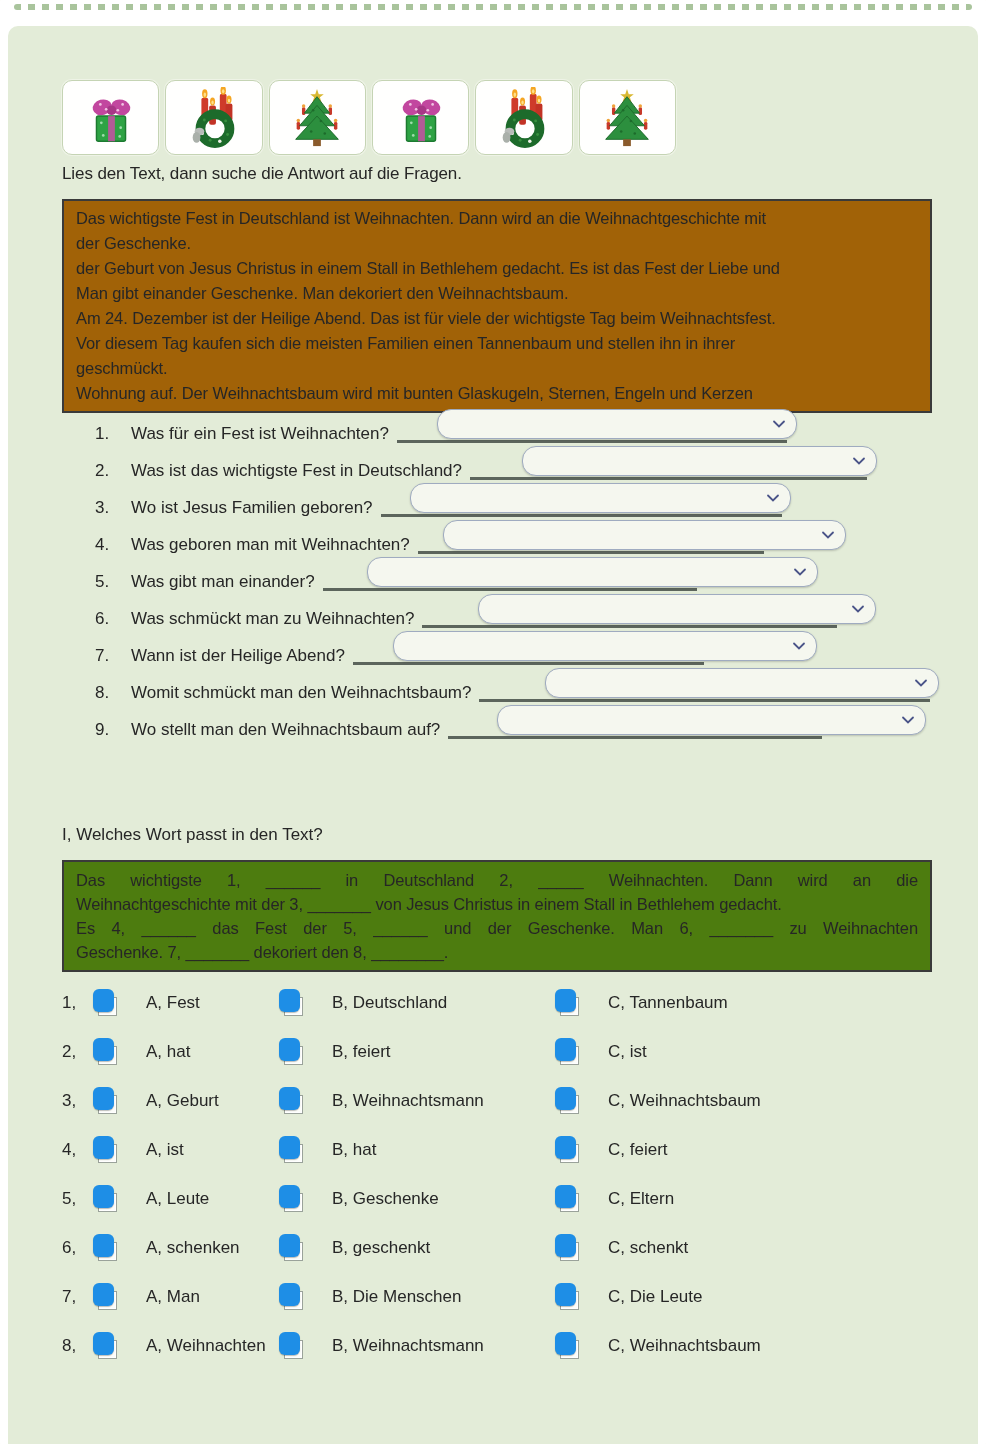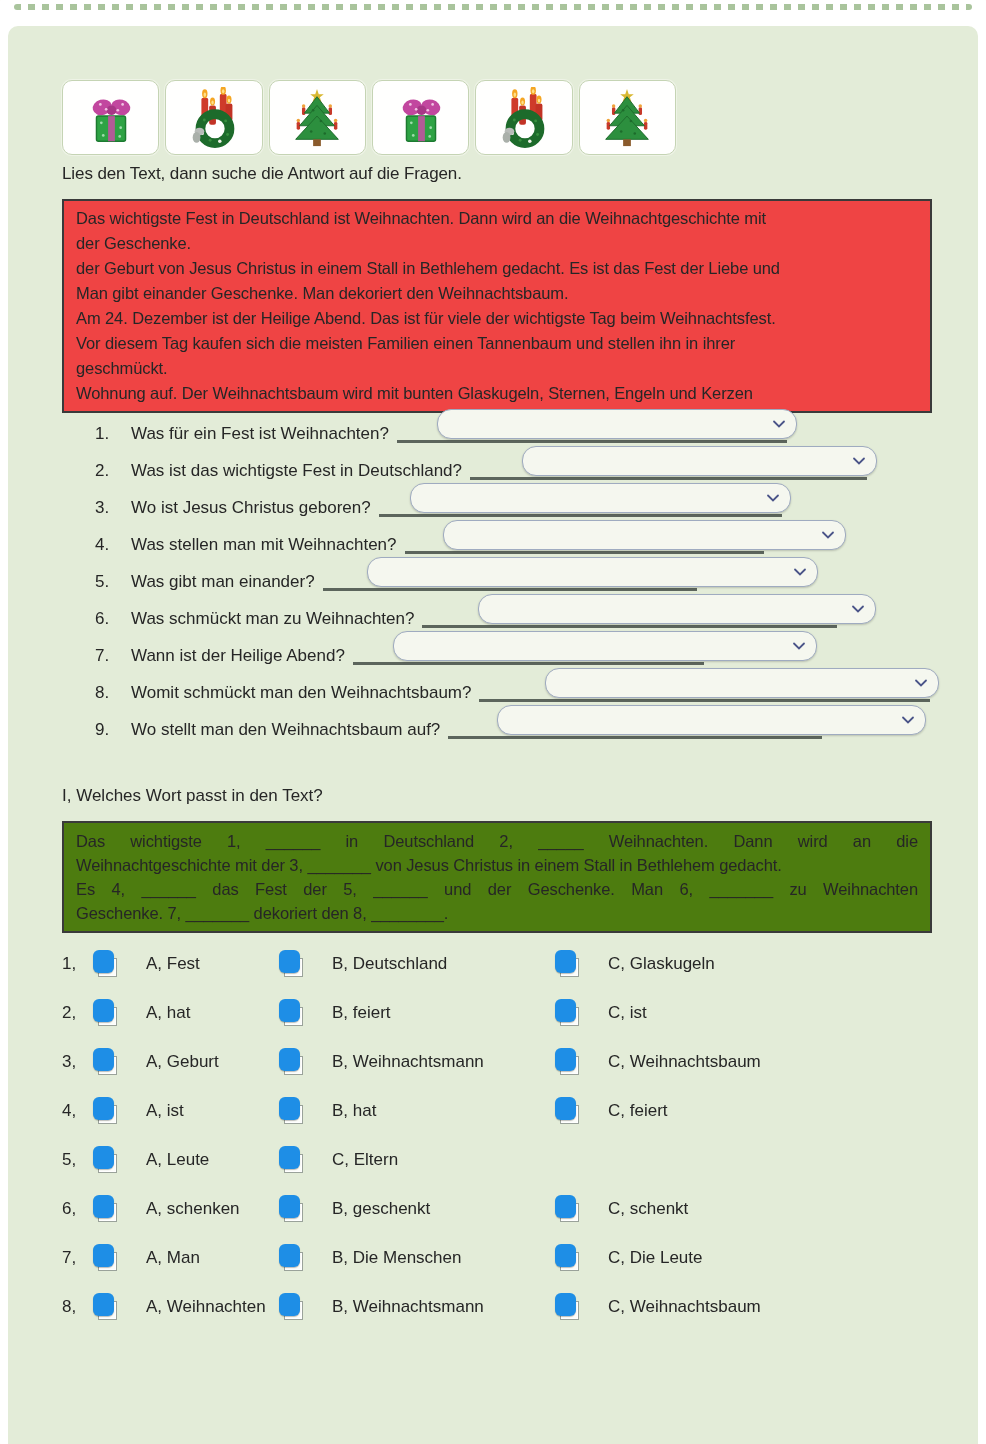--- a/index.html
+++ b/index.html
@@ -31,7 +31,7 @@
   
   .passage-box {
     margin-top:15px; margin-right:8px; border:2px solid #3a3a3a;
-    background:#ef4444; padding:5px 12px; font-size:16.5px; line-height:25px;
+    background:#a16207; padding:5px 12px; font-size:16.5px; line-height:25px;
     letter-spacing:-0.1px;
   }
   

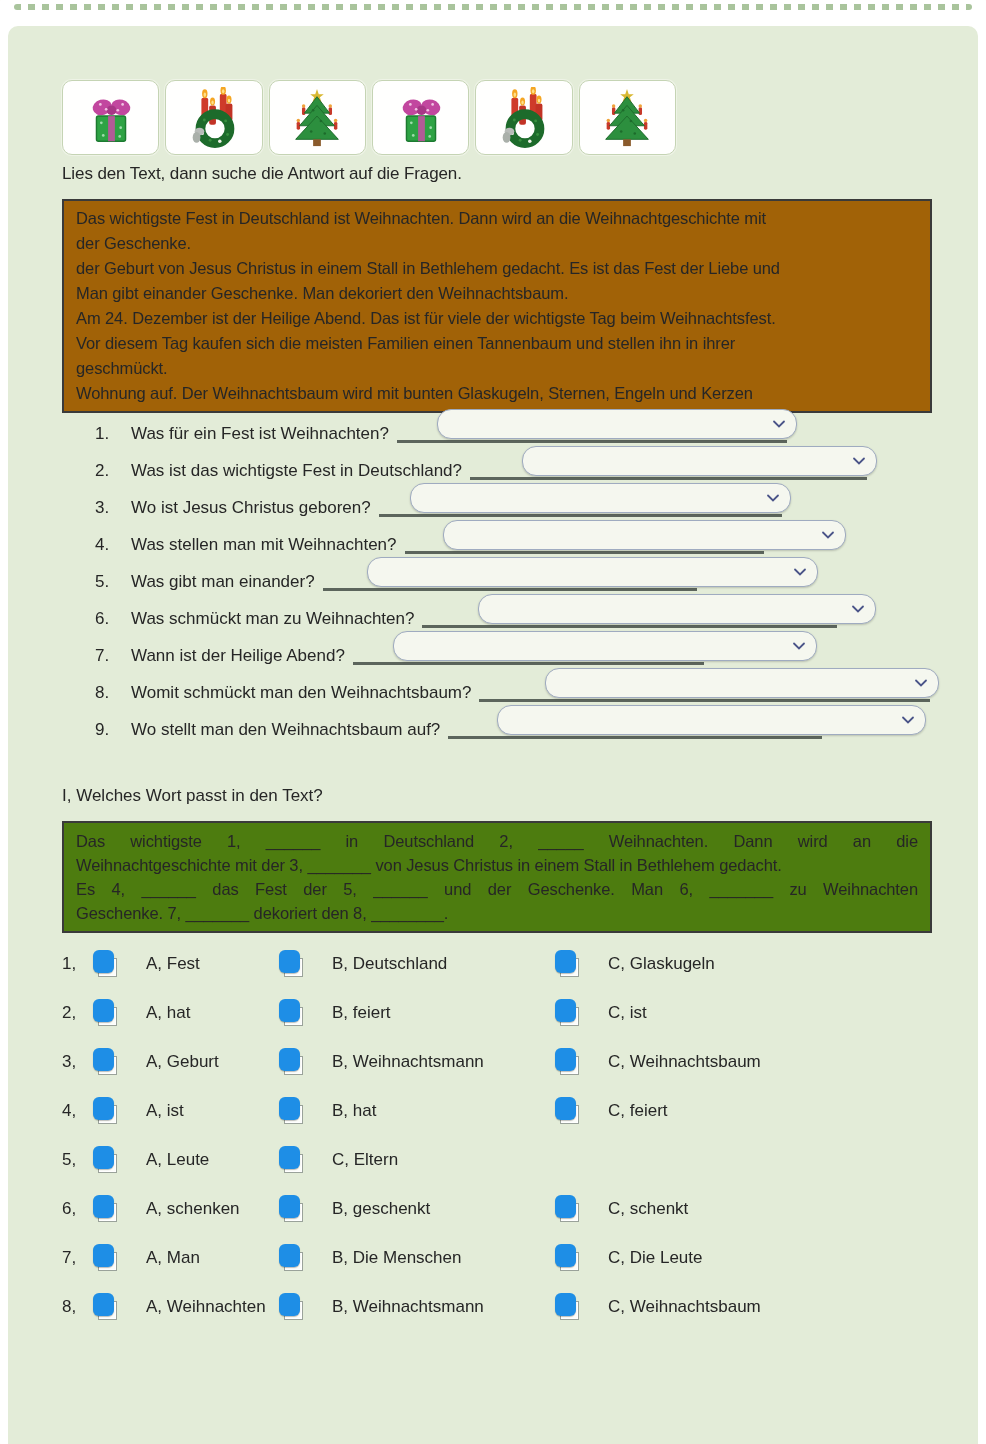--- a/index.html
+++ b/index.html
@@ -251,7 +251,7 @@
       </div>
       <div class="q-row q3">
         <span class="q-num">3.</span>
-        <span class="q-text">Wo ist Jesus Christus geboren?</span>
+        <span class="q-text">Wo ist Jesus Familien geboren?</span>
         <div class="ln"></div>
         <div class="dd">
           <svg class="chev" viewBox="0 0 14 9">

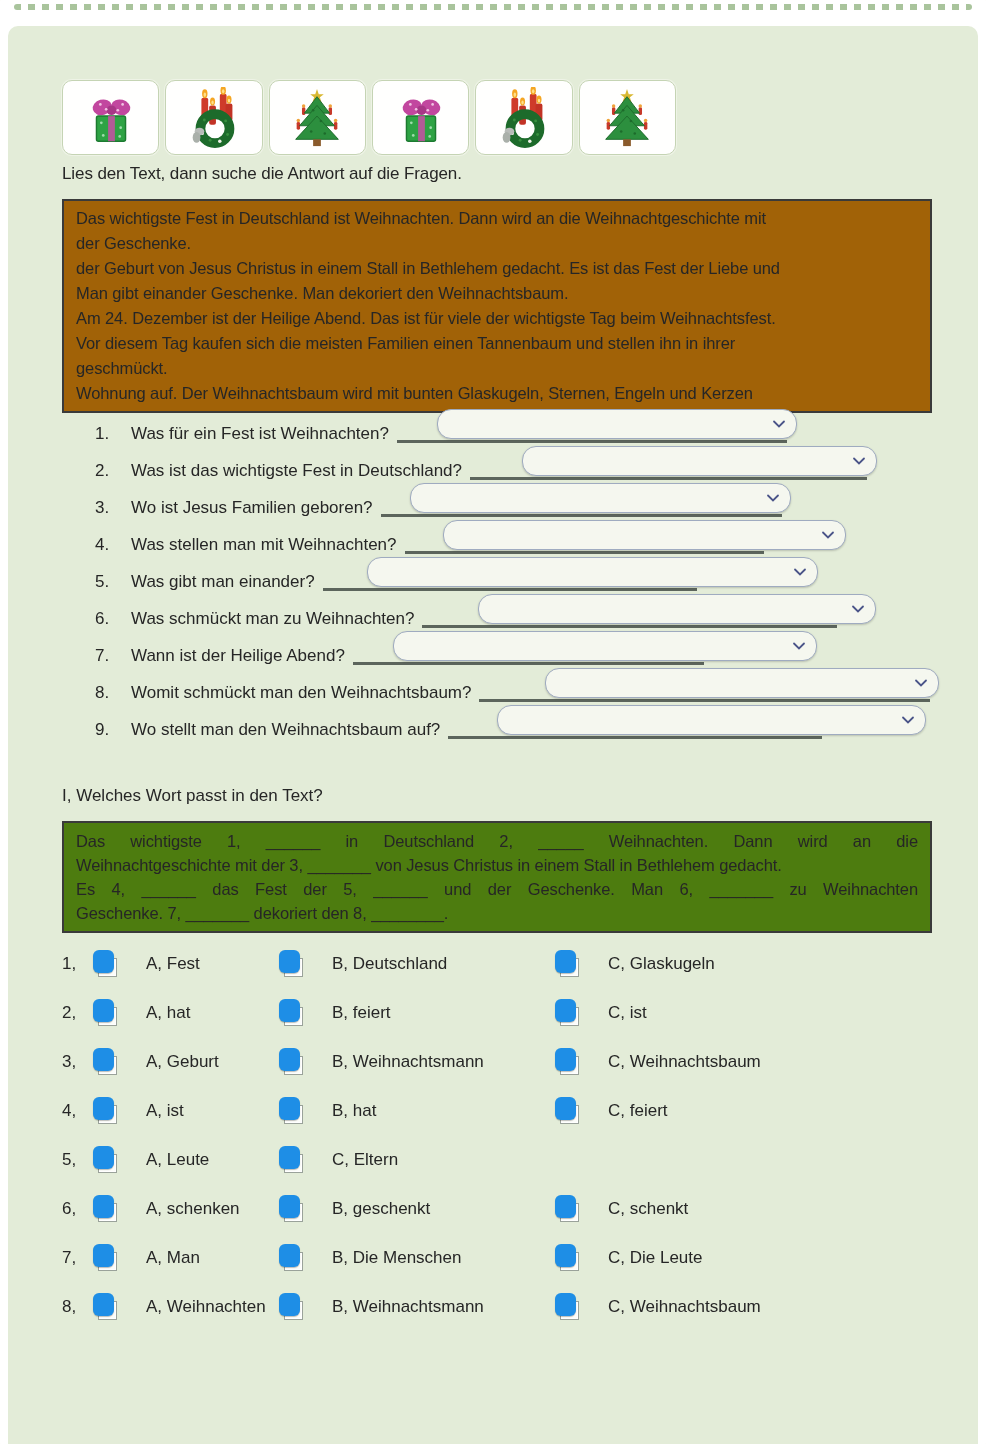--- a/index.html
+++ b/index.html
@@ -261,7 +261,7 @@
       </div>
       <div class="q-row q4">
         <span class="q-num">4.</span>
-        <span class="q-text">Was stellen man mit Weihnachten?</span>
+        <span class="q-text">Was geboren man mit Weihnachten?</span>
         <div class="ln"></div>
         <div class="dd">
           <svg class="chev" viewBox="0 0 14 9">

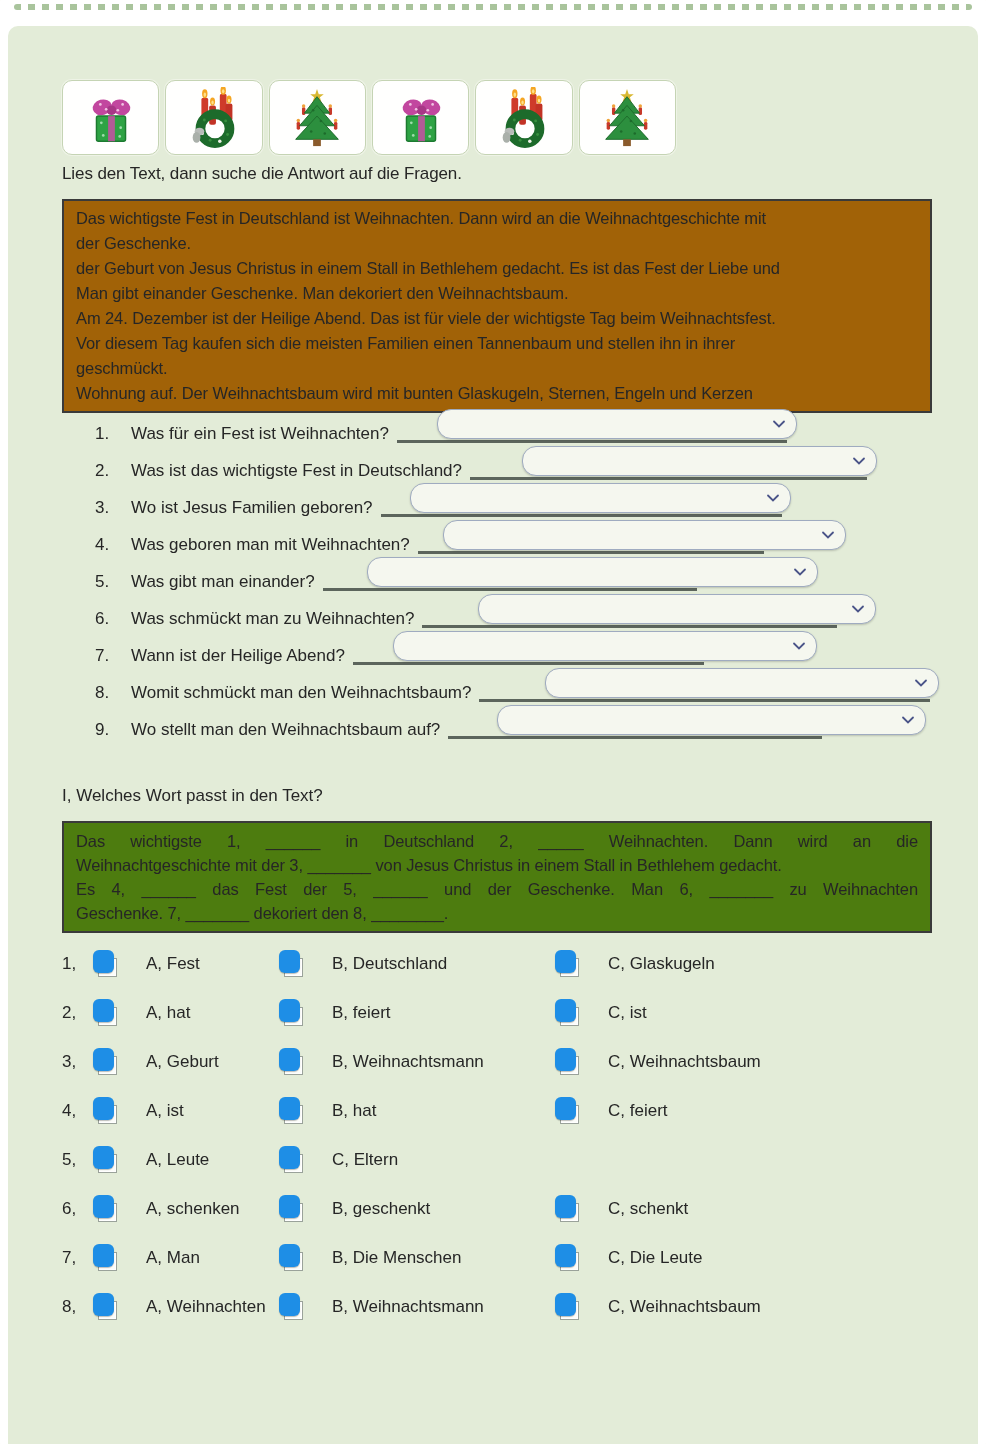--- a/index.html
+++ b/index.html
@@ -57,7 +57,7 @@
   .q9 .dd { left:435px; width:429px; }
   .chev { position:absolute; right:10px; top:10px; width:14px; height:9px; }
   
-  .sec2-title { margin-top:46px; font-size:17px; }
+  .sec2-title { margin-top:85px; font-size:17px; }
   .cloze-box {
     margin-top:15px; margin-right:8px; border:2px solid #3a3a3a;
     background:#4d7c0f; padding:6px 12px; font-size:16.5px; line-height:24px;

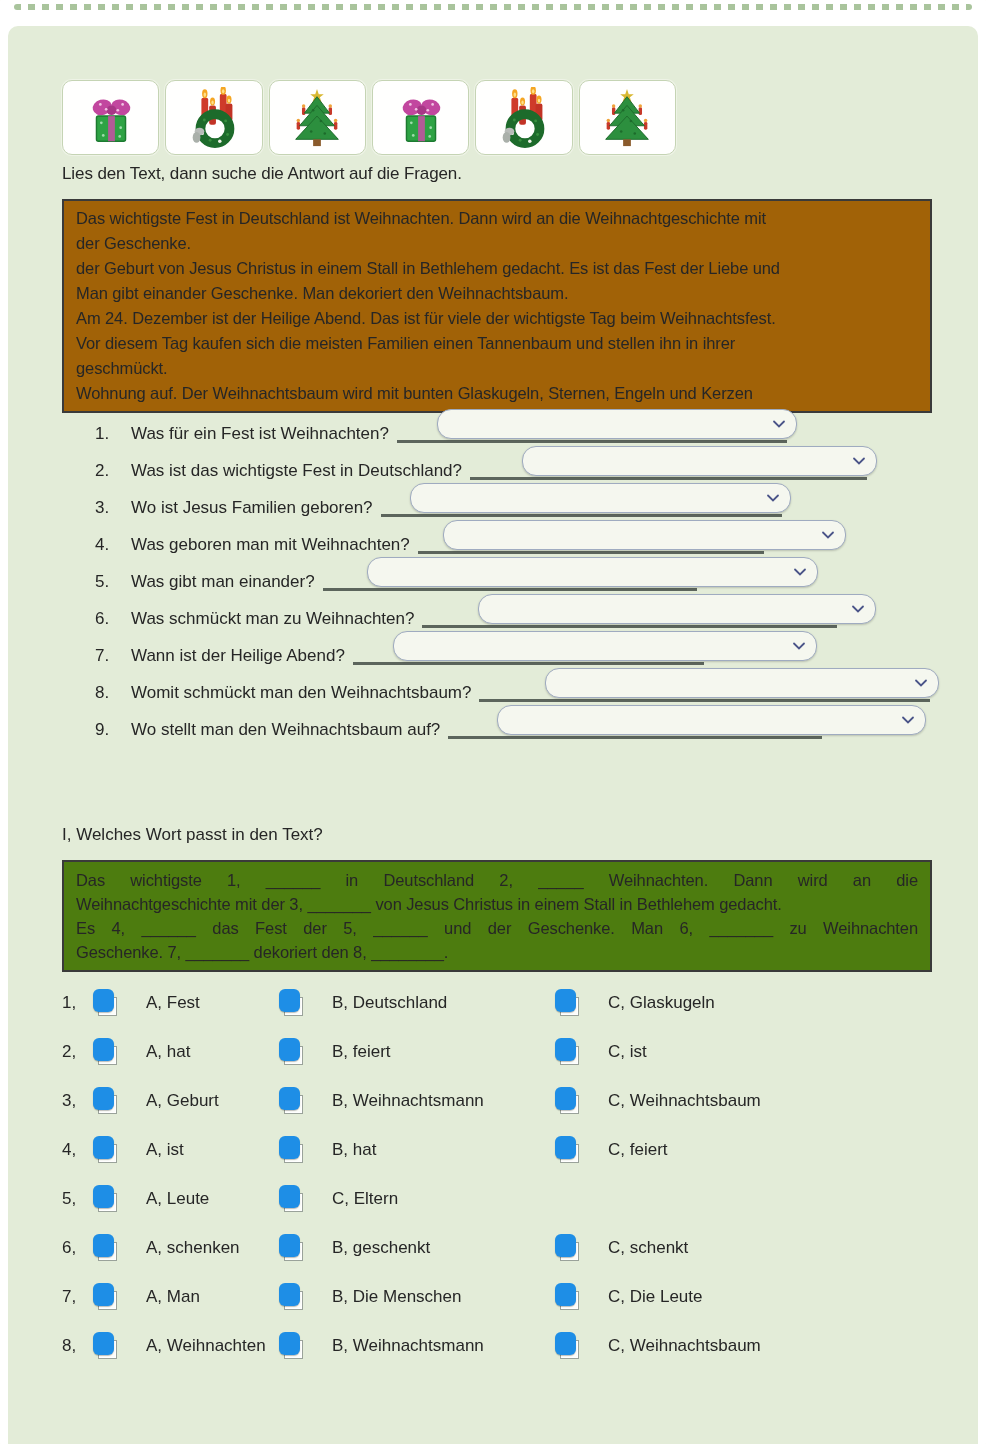--- a/index.html
+++ b/index.html
@@ -353,7 +353,7 @@
               <span class="cb-base"></span>
               <span class="cb-blue"></span>
             </span>
-          <span class="opt-label">C, Glaskugeln</span>
+          <span class="opt-label">C, Tannenbaum</span>
         </div>
       </div>
 

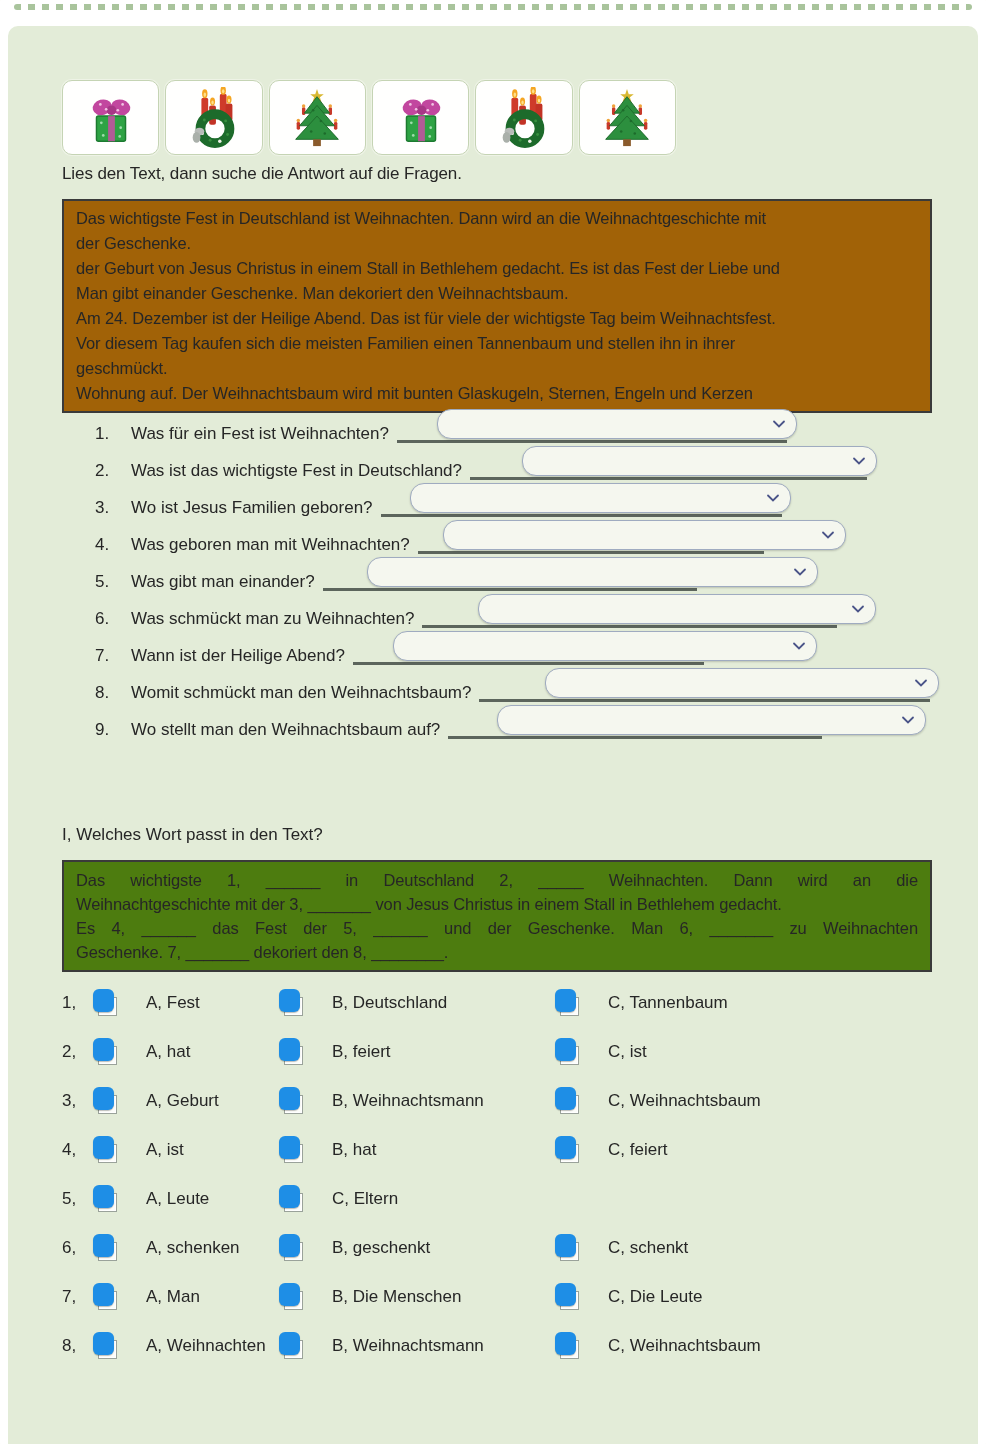--- a/index.html
+++ b/index.html
@@ -446,6 +446,13 @@
               <span class="cb-base"></span>
               <span class="cb-blue"></span>
             </span>
+          <span class="opt-label">B, Geschenke</span>
+        </div>
+        <div class="opt">
+          <span class="cb">
+              <span class="cb-base"></span>
+              <span class="cb-blue"></span>
+            </span>
           <span class="opt-label">C, Eltern</span>
         </div>
       </div>

